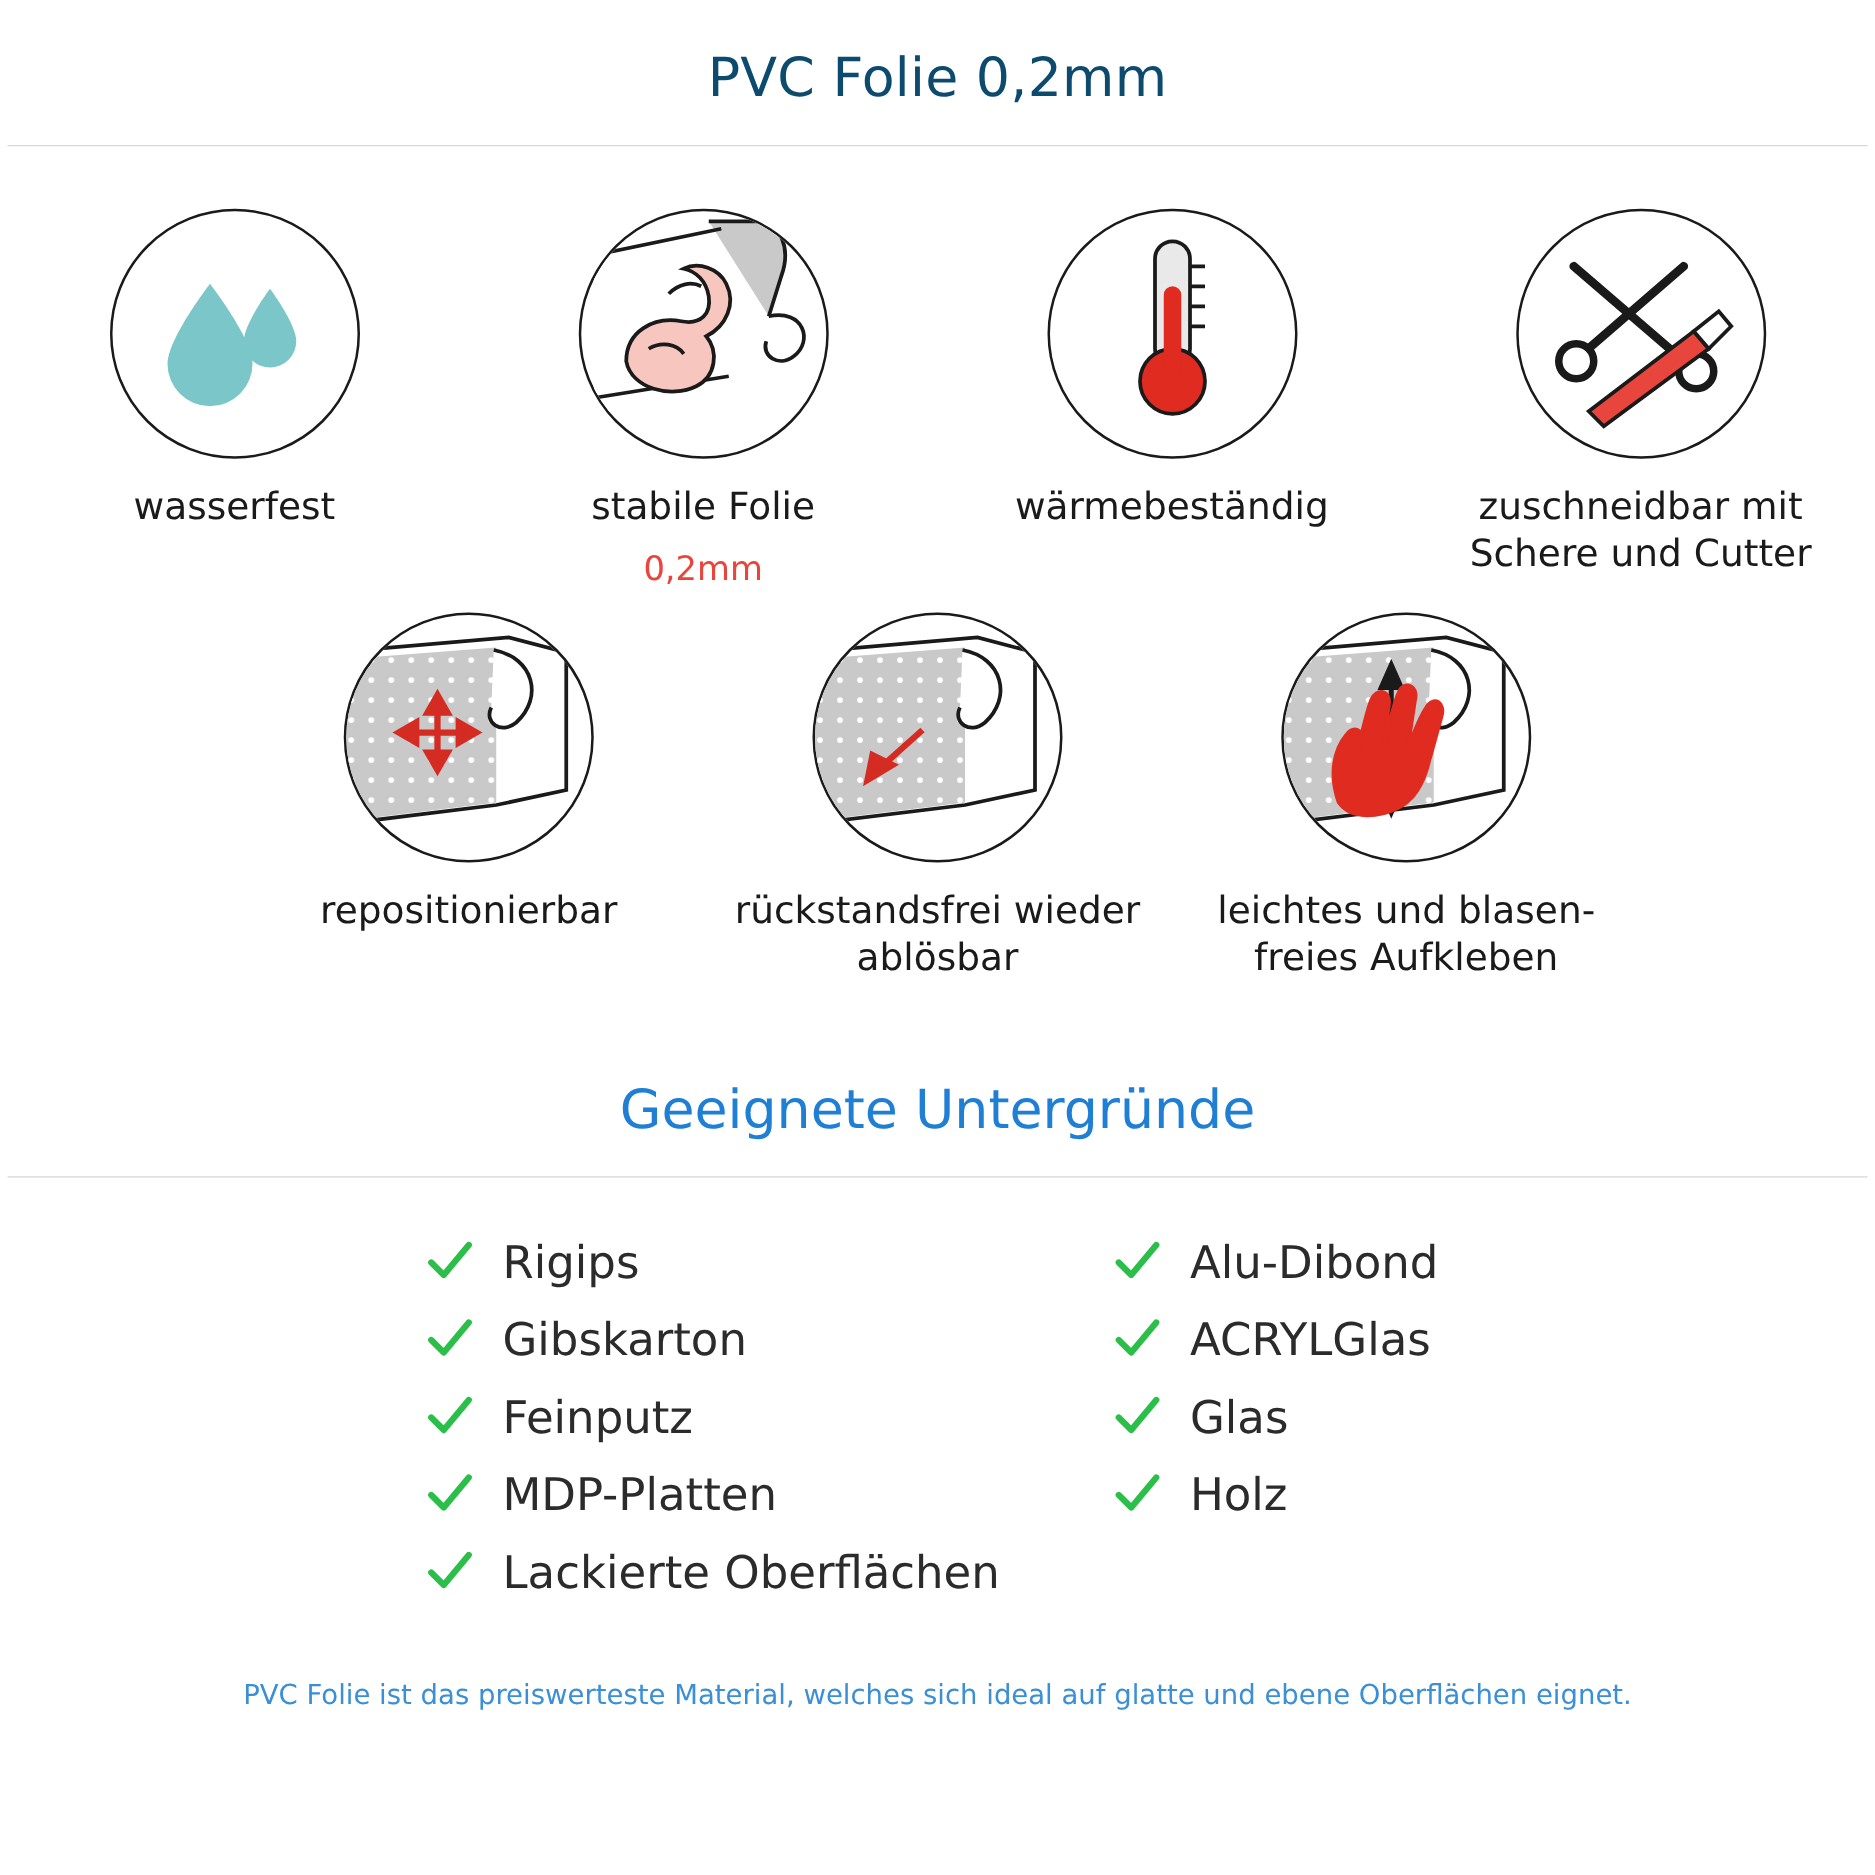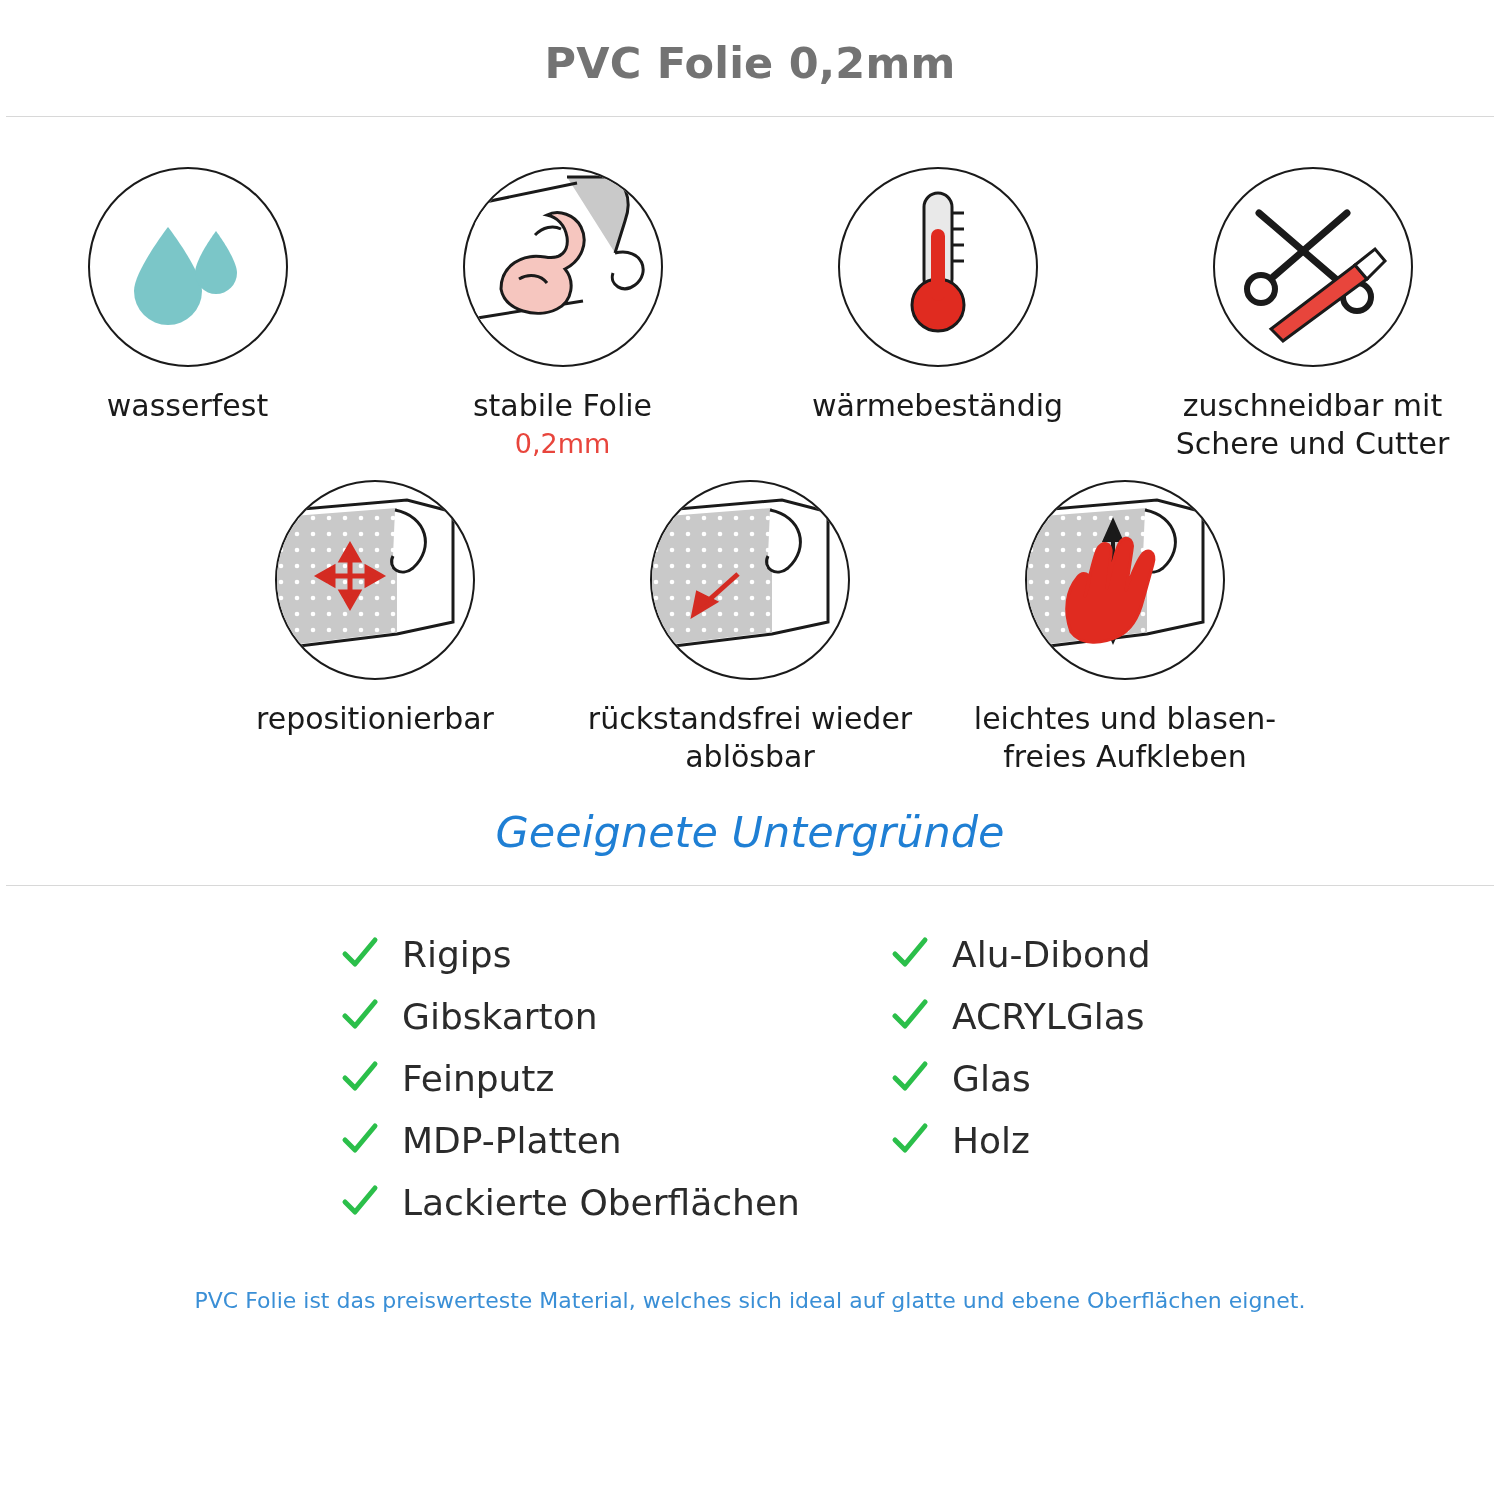--- a/index.html
+++ b/index.html
@@ -24,9 +24,9 @@
   
   .title {
     text-align: center;
-    color: #737373;
+    color: #0c4a6e;
     font-size: 43px;
-    font-weight: 700;
+    font-weight: 400;
     padding-top: 38px;
     letter-spacing: 0.2px;
   }

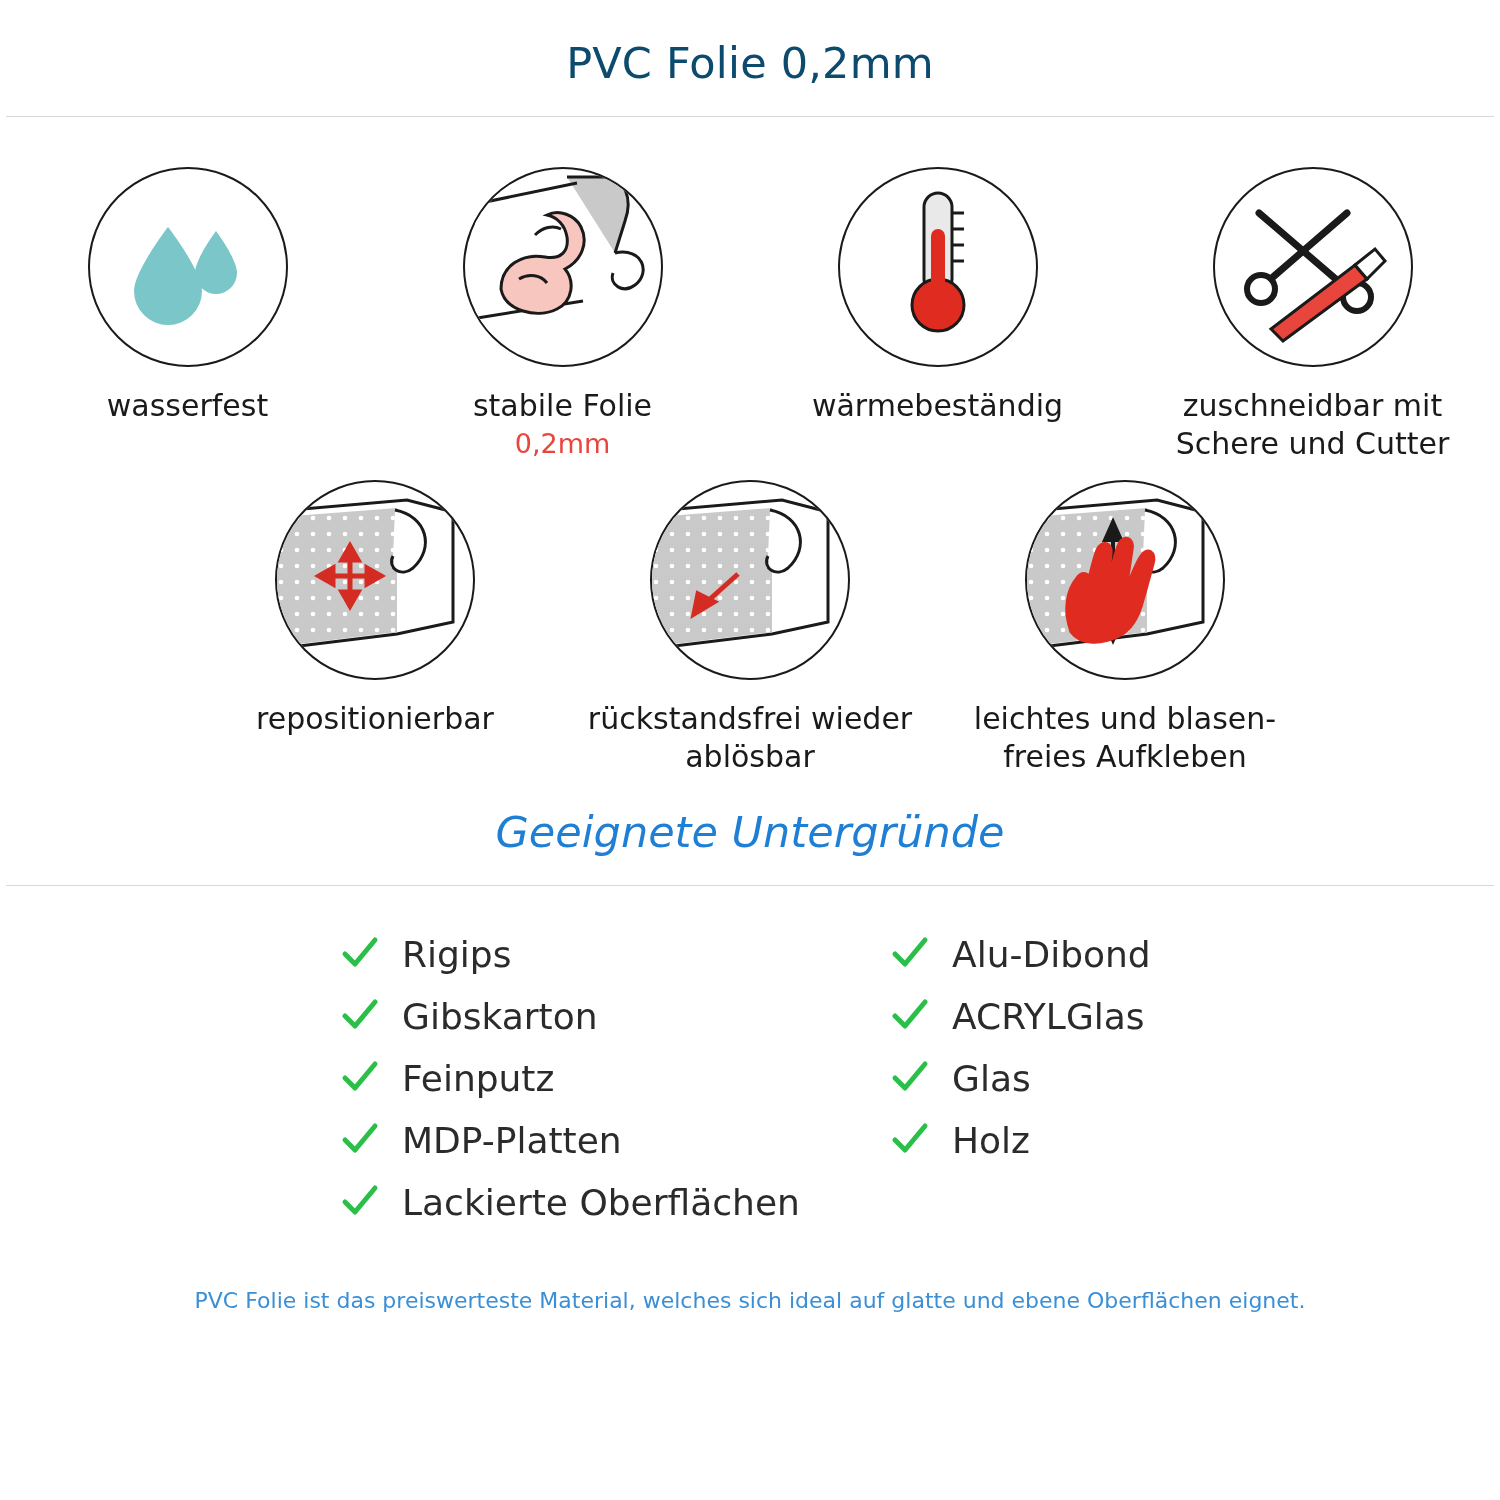--- a/index.html
+++ b/index.html
@@ -79,7 +79,7 @@
     display: block;
     color: #e8453c;
     font-size: 27px;
-    margin-top: 2px;
+    margin-top: 14px;
   }
 
   

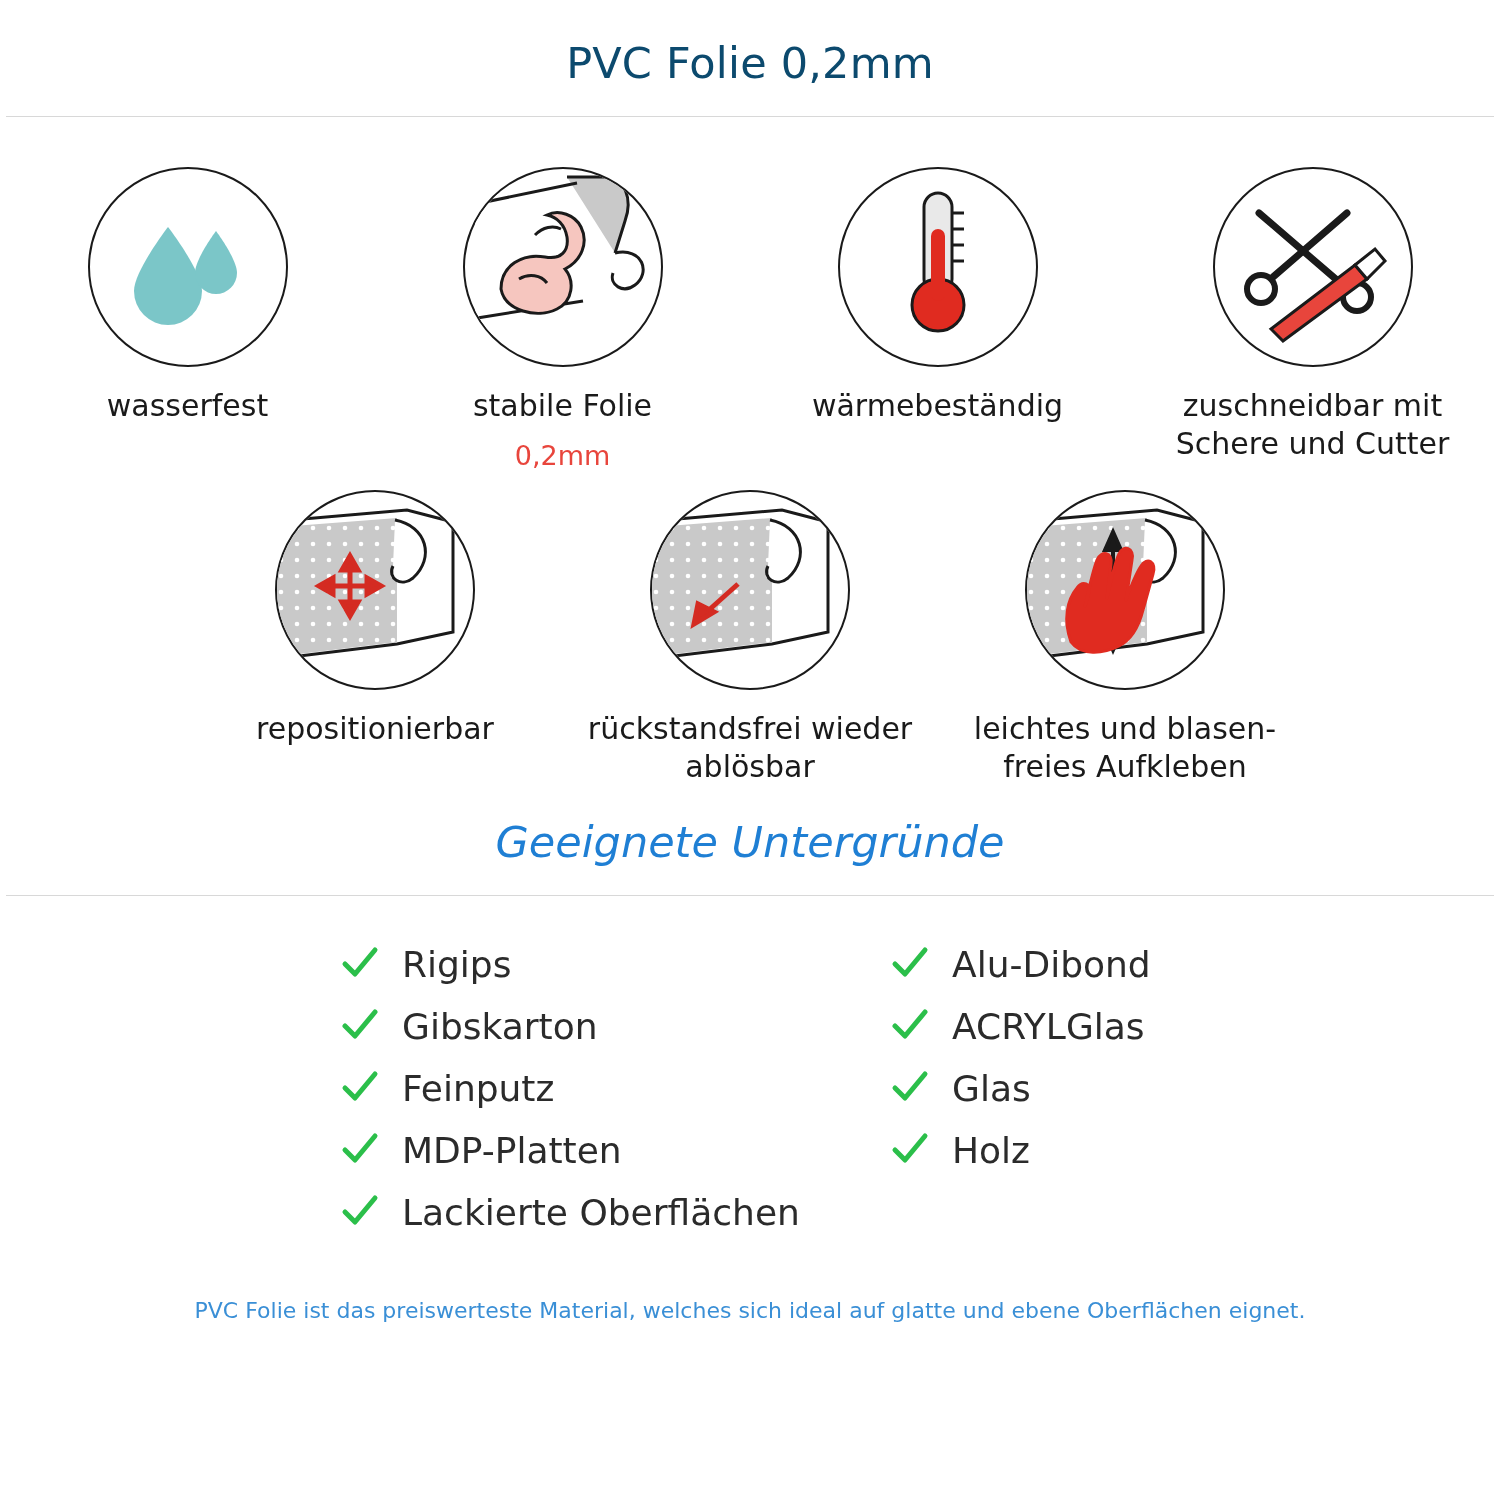--- a/index.html
+++ b/index.html
@@ -87,8 +87,7 @@
     text-align: center;
     color: #1f7fd4;
     font-size: 43px;
-    margin-top: 32px;
-    font-style: italic;
+    margin-top: 78px;
   }
   .rule2 {
     height: 1px;

